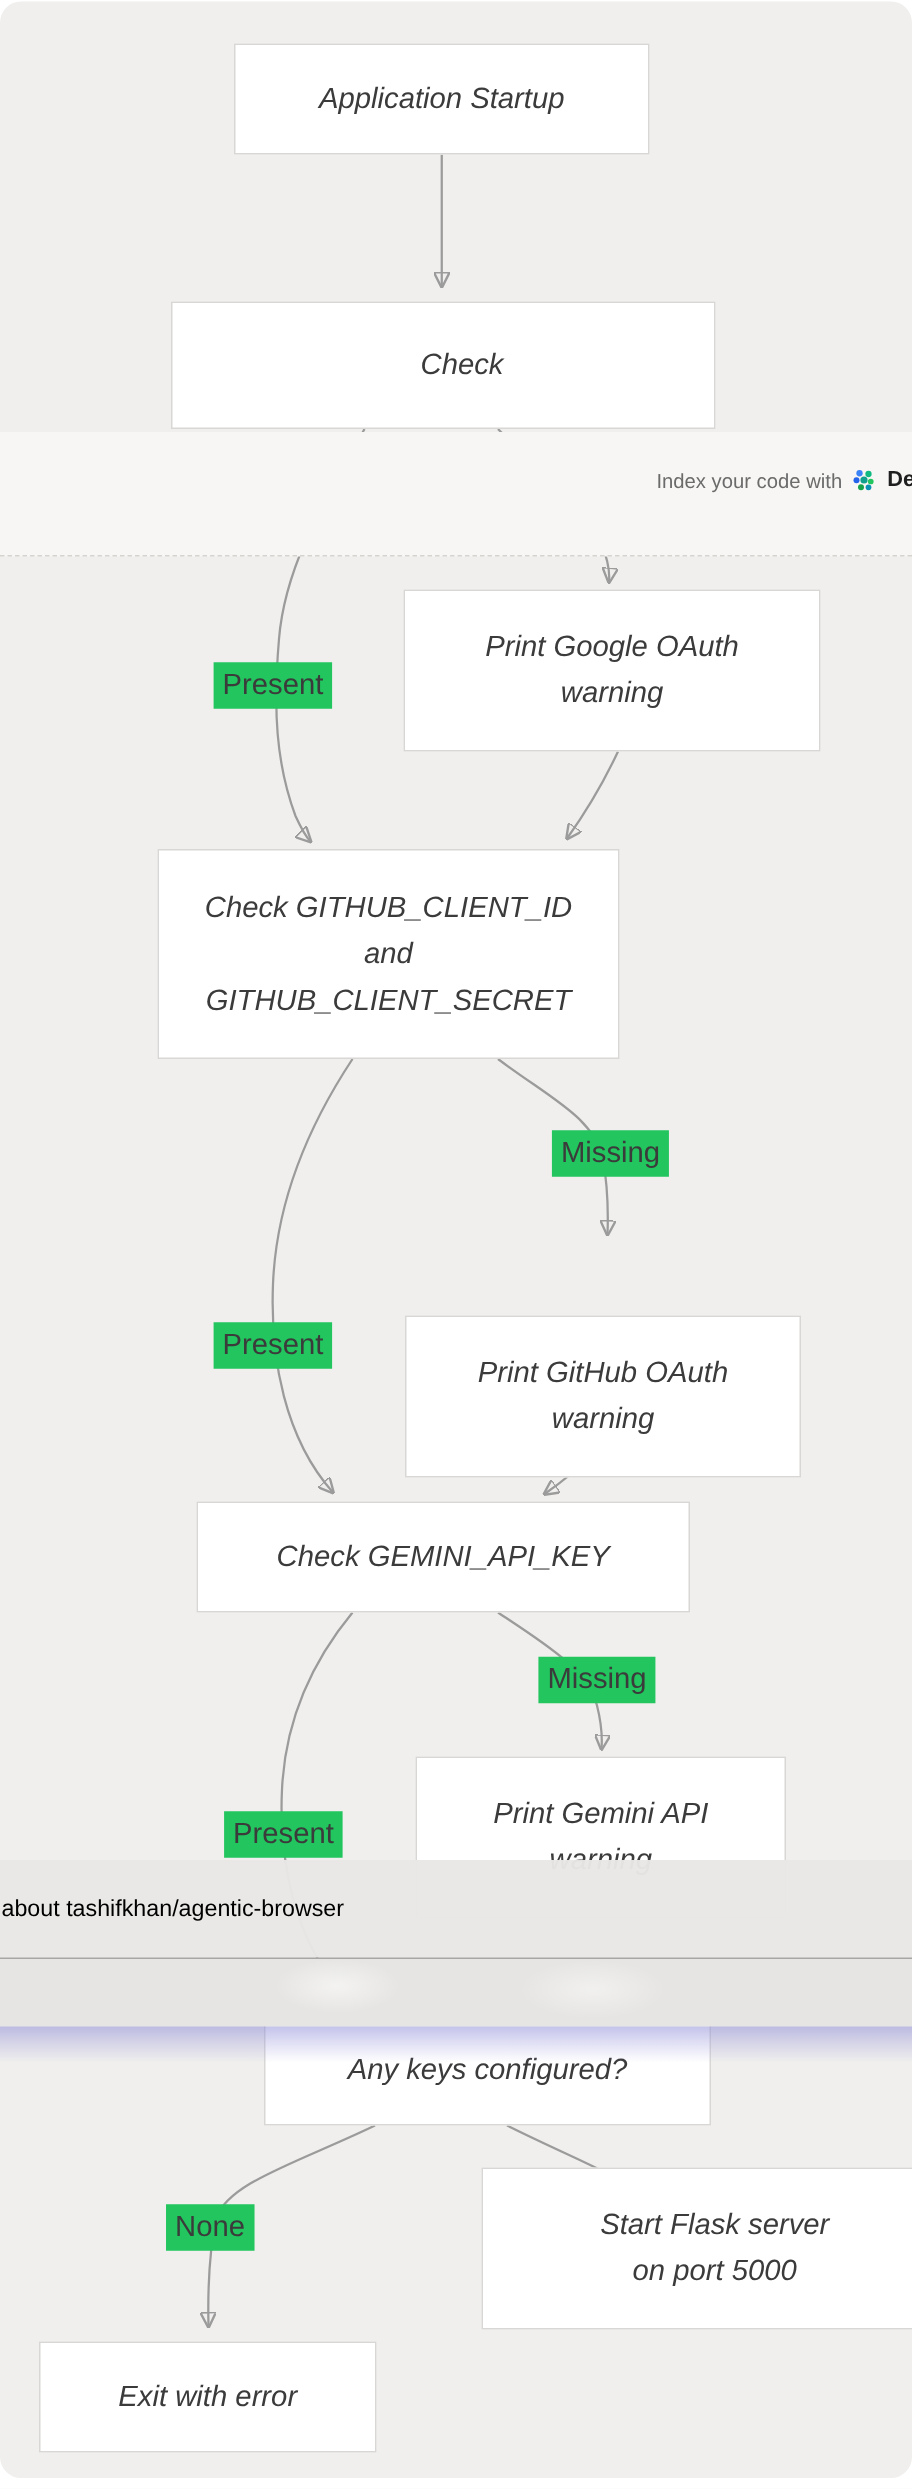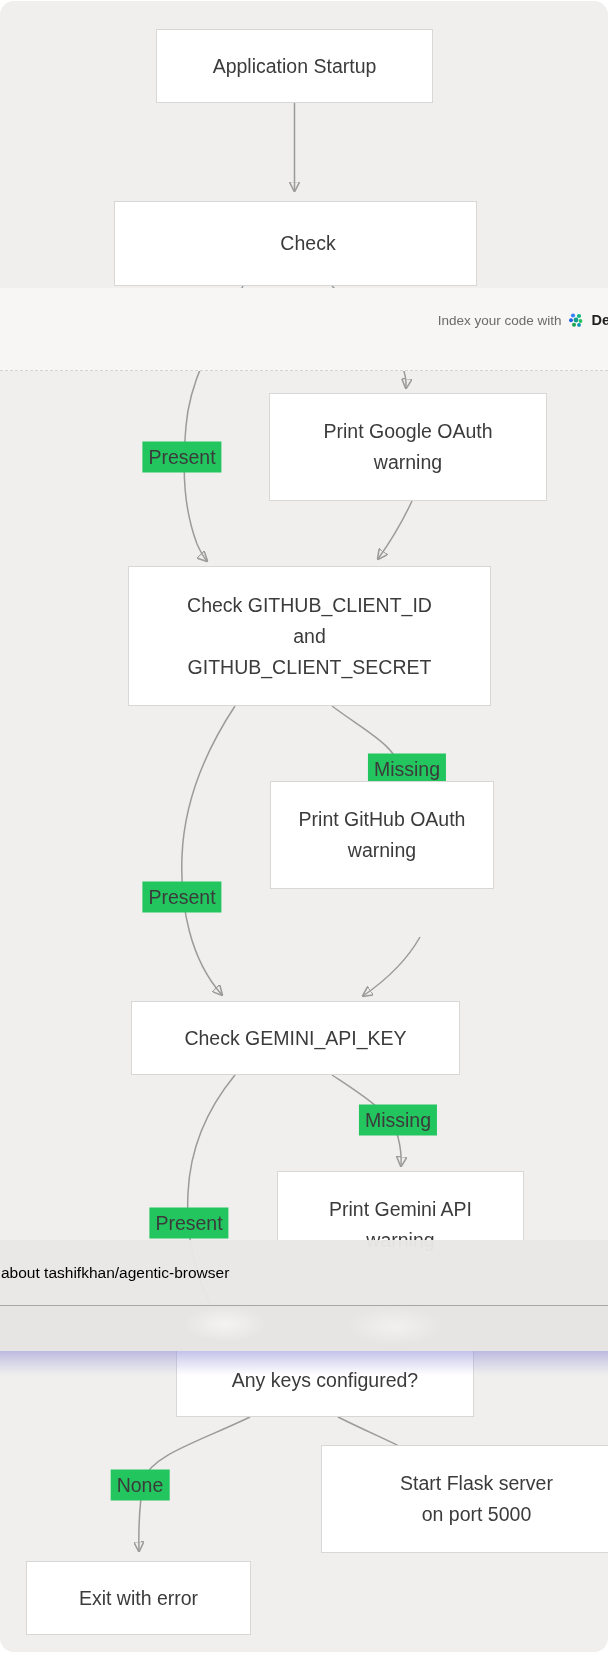--- a/index.html
+++ b/index.html
@@ -10,7 +10,7 @@
   #edges path{fill:none;stroke:#9b9b9b;stroke-width:1.5px;}
   .node{position:absolute;z-index:3;background:#ffffff;border:1px solid #d8d7d5;
         box-sizing:border-box;display:flex;flex-direction:column;justify-content:center;
-        align-items:center;color:#3b3b3b;font-size:19.5px;line-height:31px;text-align:center;}
+        align-items:center;color:#3b3b3b;font-size:19.5px;line-height:31px;text-align:center;font-style:italic;}
   .edge-label{position:absolute;z-index:2;transform:translate(-50%,-50%);background:#22c55e;
         color:#3b3b3b;font-size:19.5px;line-height:29px;padding:1px 6px;white-space:nowrap;}
   

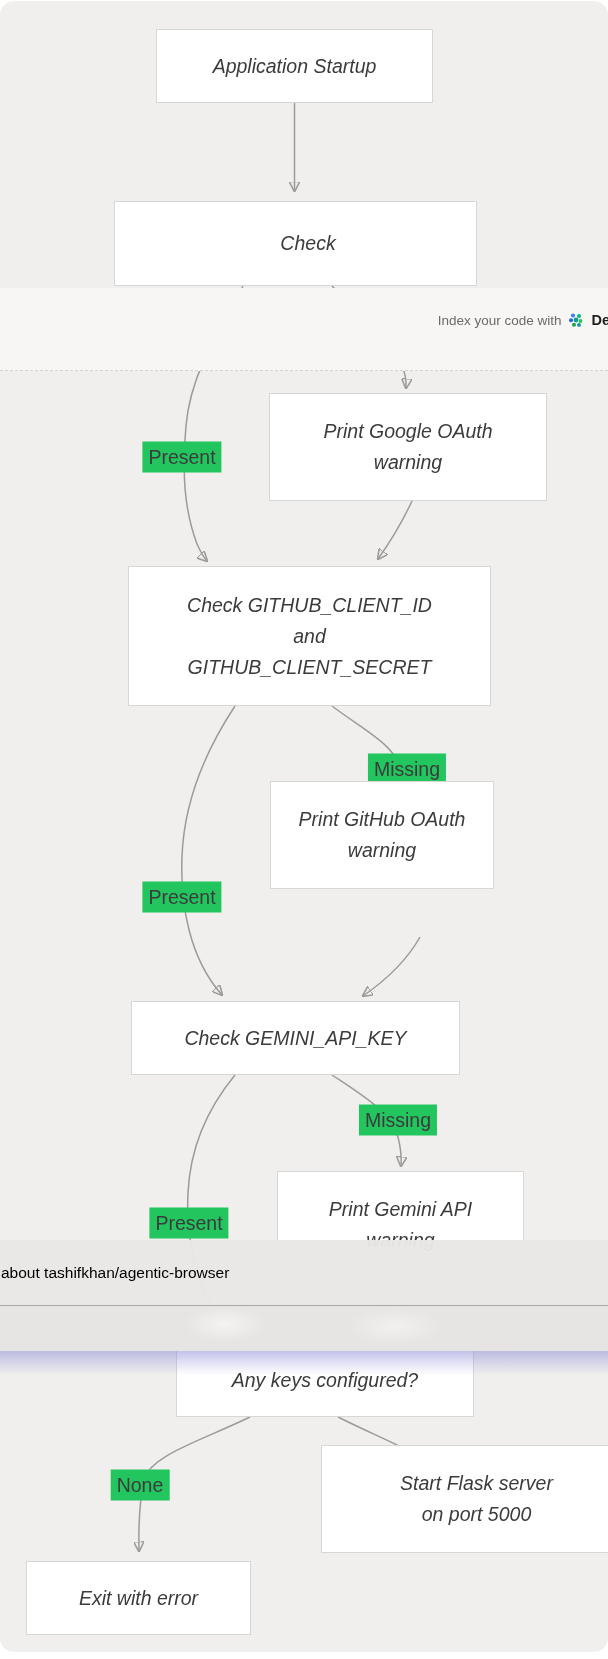--- a/index.html
+++ b/index.html
@@ -66,7 +66,7 @@
           <div>Print Google OAuth</div>
           <div>warning</div>
         </div>
-        <div class="node" style="left: 128px; top: 565px; width: 363px; height: 140px;">
+        <div class="node" style="left: 105px; top: 565px; width: 308px; height: 140px;">
           <div>Check GITHUB_CLIENT_ID</div>
           <div>and</div>
           <div>GITHUB_CLIENT_SECRET</div>

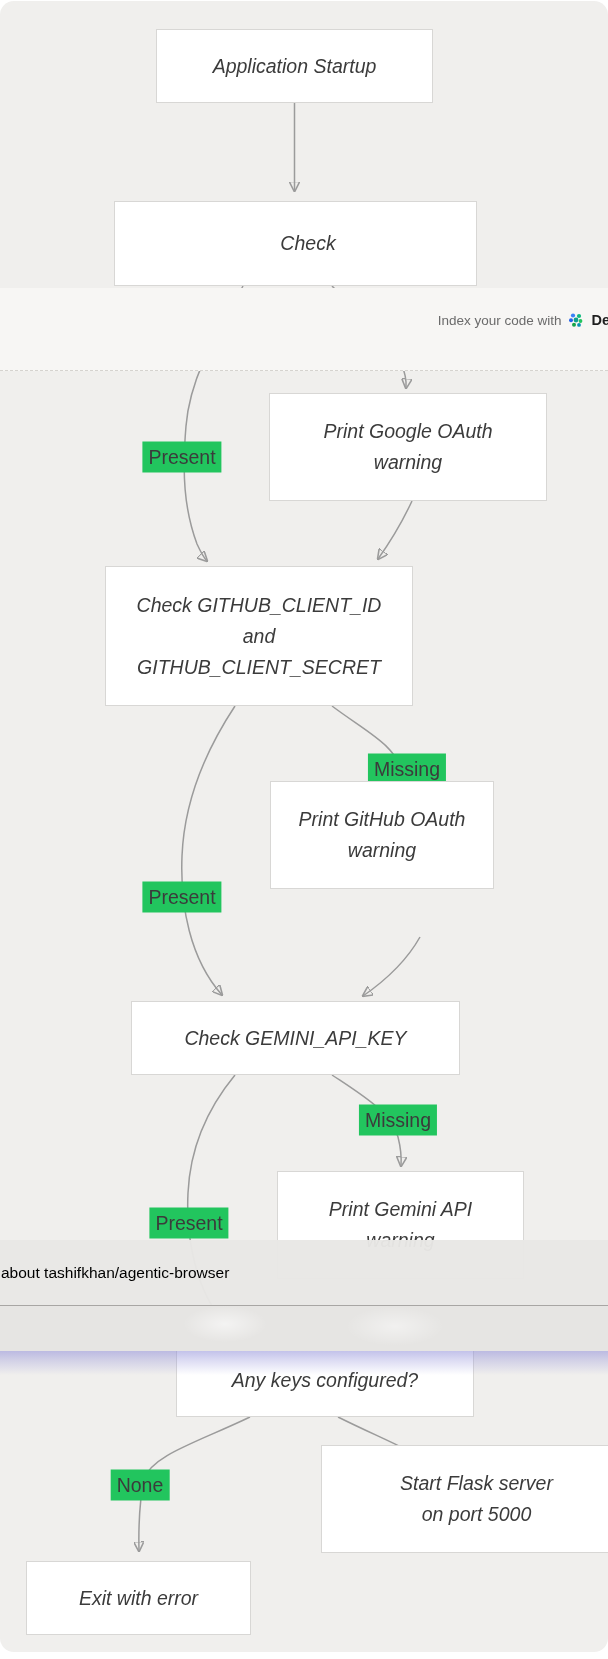--- a/index.html
+++ b/index.html
@@ -71,7 +71,7 @@
           <div>and</div>
           <div>GITHUB_CLIENT_SECRET</div>
         </div>
-        <div class="node" style="left: 270px; top: 780px; width: 224px; height: 108px;">
+        <div class="node" style="left: 270px; top: 876px; width: 264px; height: 108px;">
           <div>Print GitHub OAuth</div>
           <div>warning</div>
         </div>

